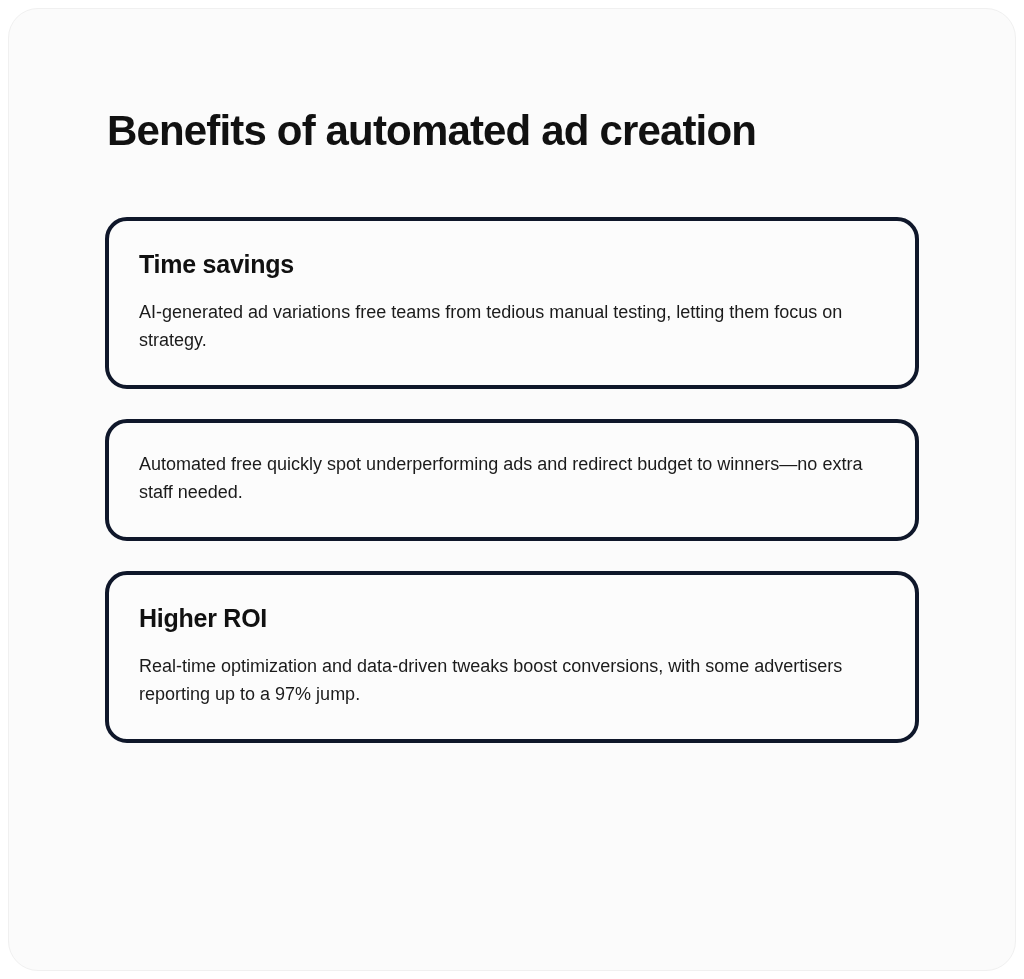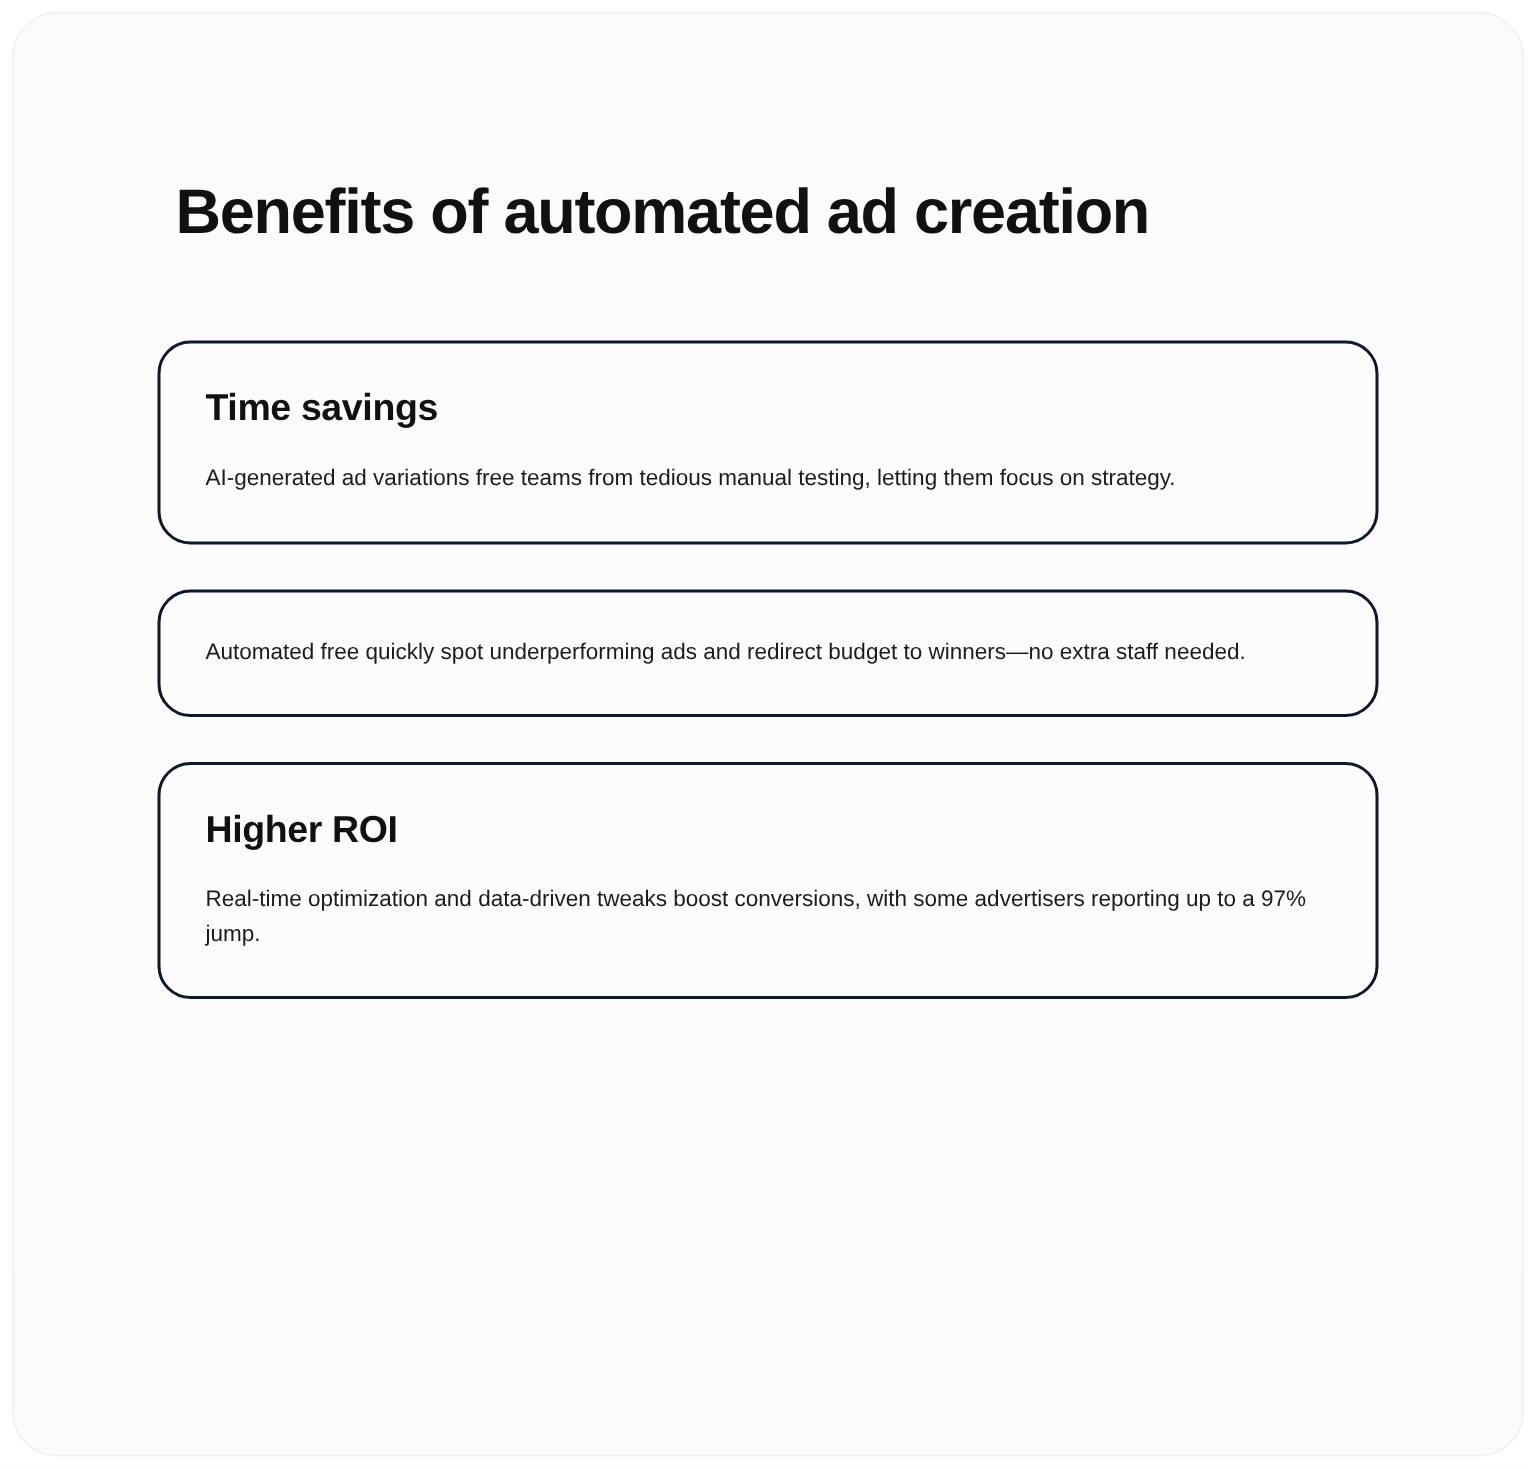--- a/index.html
+++ b/index.html
@@ -30,7 +30,7 @@
     padding: 96px 96px 0 96px;
   }
   .page-title {
-    margin: 12px;
+    margin: 2px;
     font-size: 42px;
     line-height: 1.15;
     font-weight: 700;

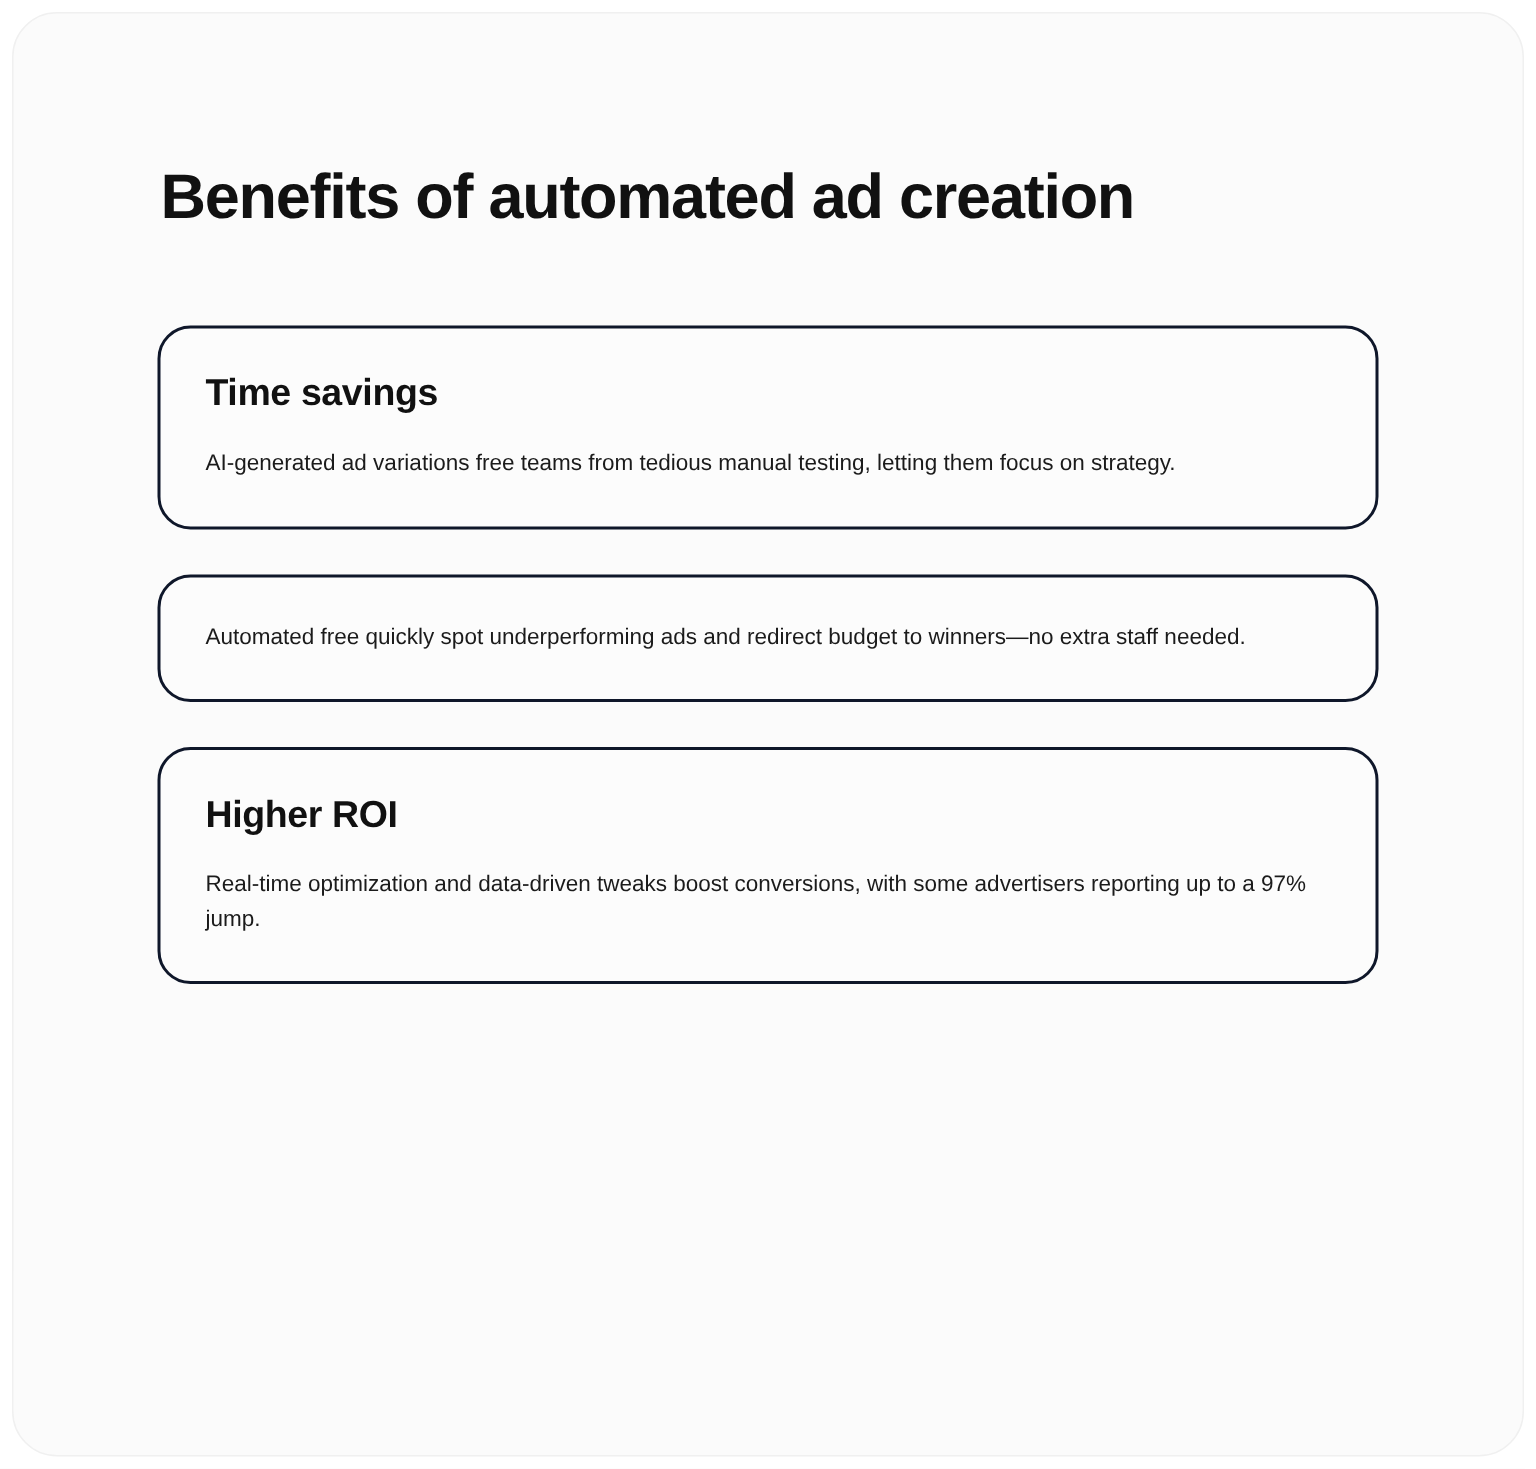--- a/index.html
+++ b/index.html
@@ -46,7 +46,7 @@
   .benefit-card {
     box-sizing: border-box;
     background: #fcfcfc;
-    border: 2px solid #0f172a;
+    border: 4px solid #0f172a;
     border-radius: 22px;
     padding: 28px 30px 30px 30px;
   }

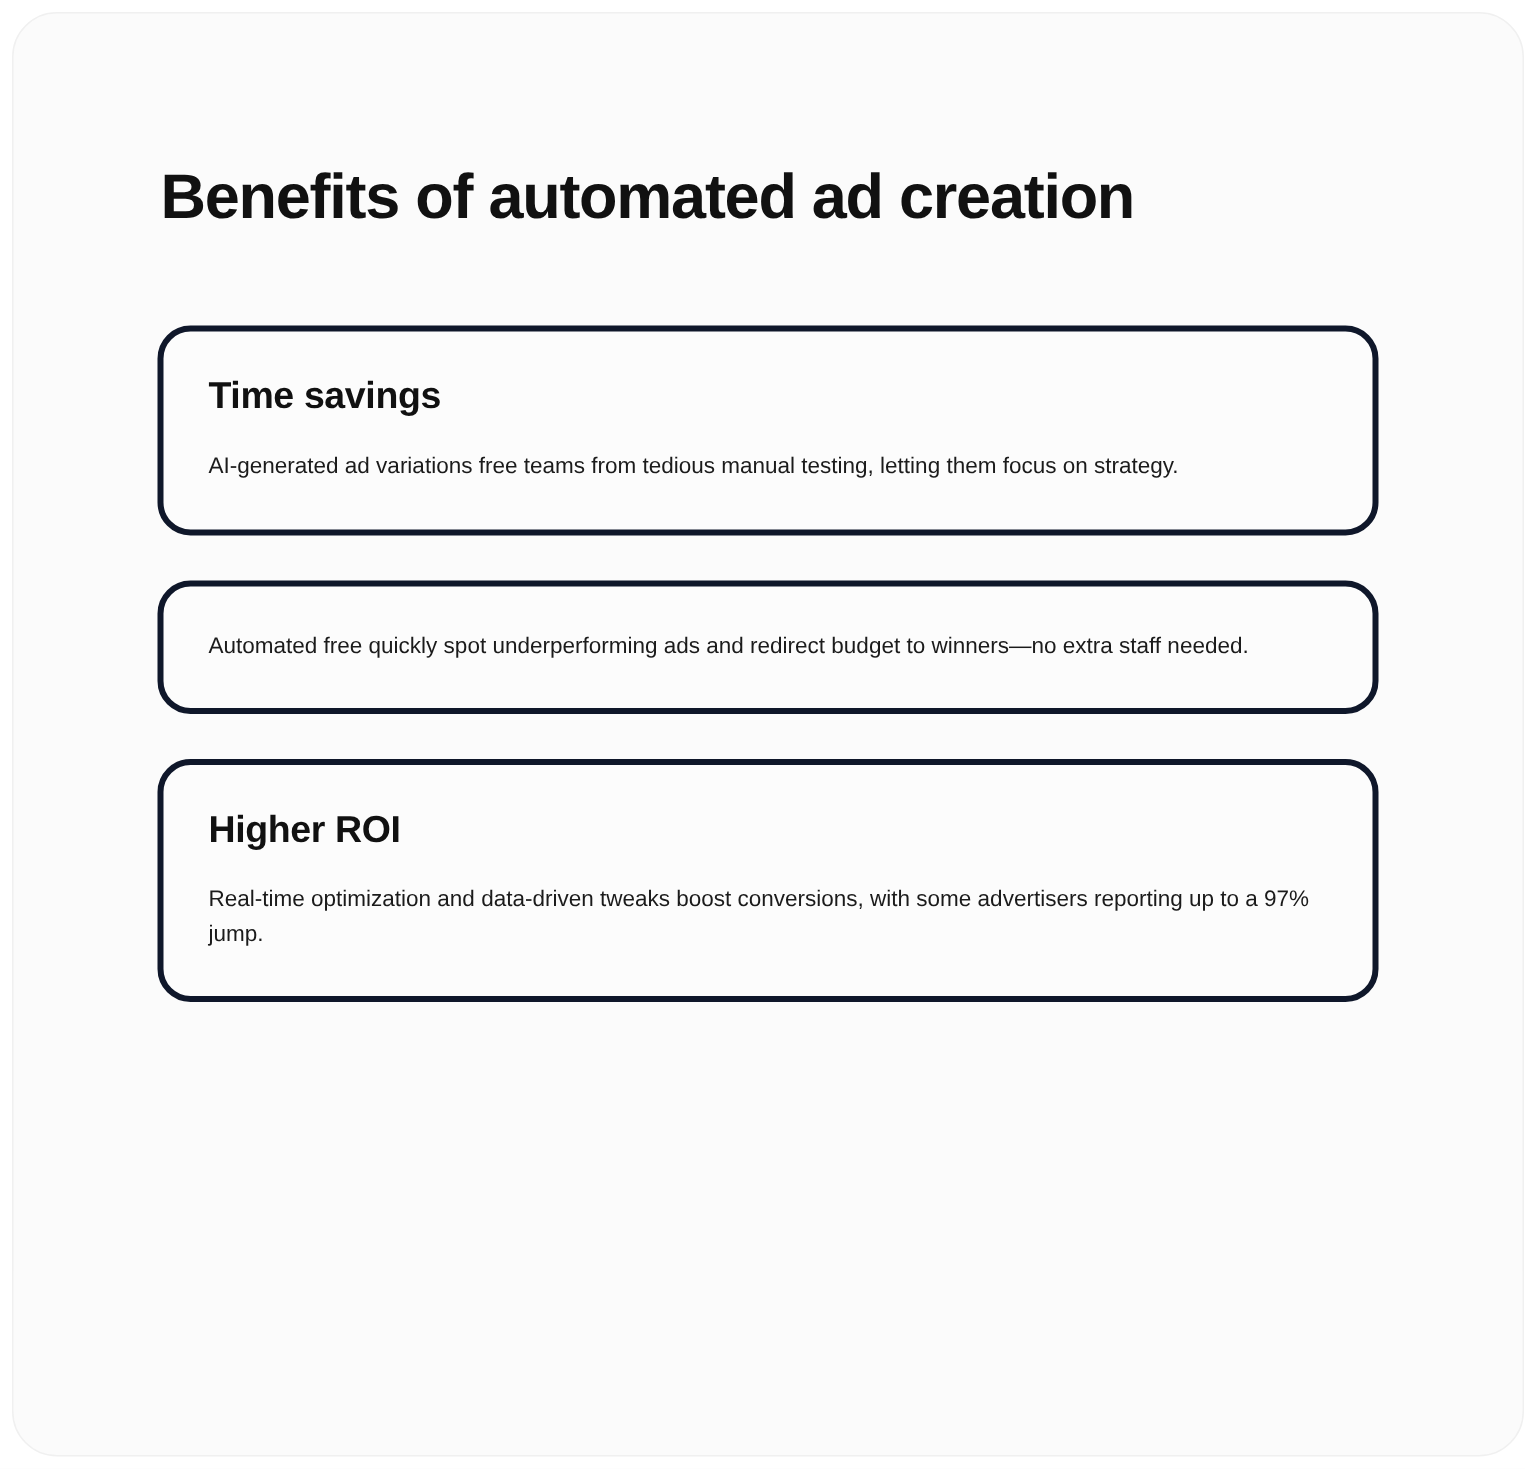--- a/index.html
+++ b/index.html
@@ -60,7 +60,7 @@
   }
   .benefit-body {
     margin: 0;
-    font-size: 15px;
+    font-size: 18px;
     line-height: 1.55;
     color: #1b1b1b;
     font-weight: 400;

